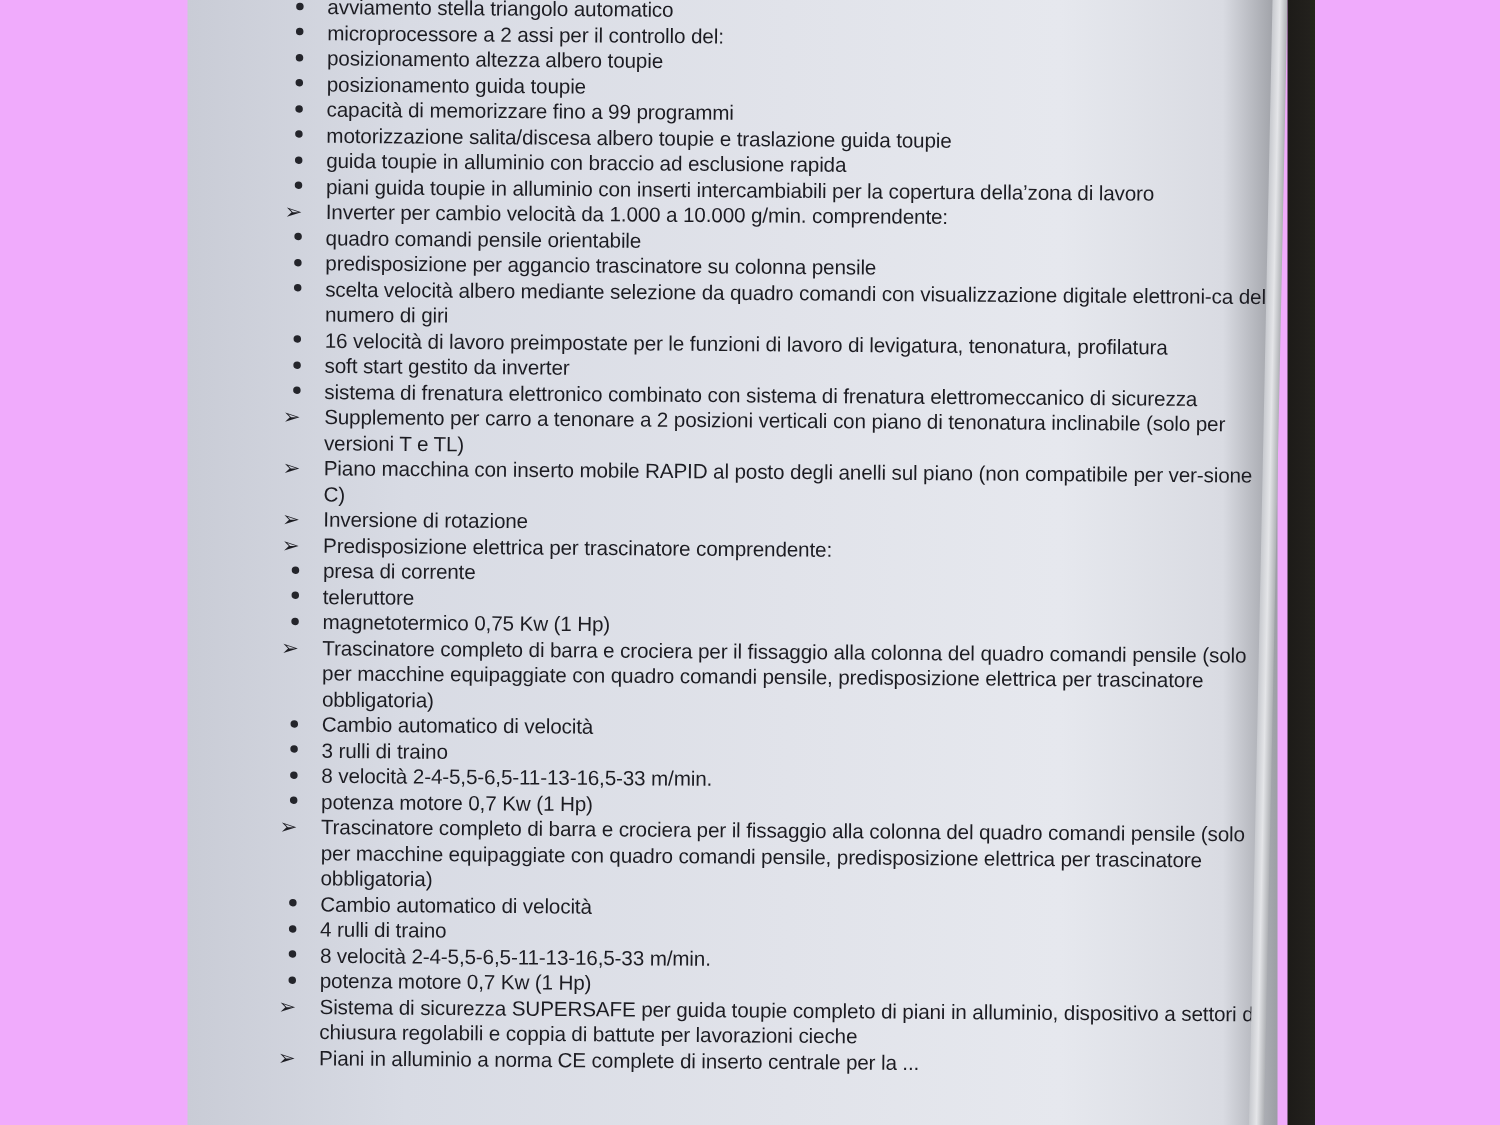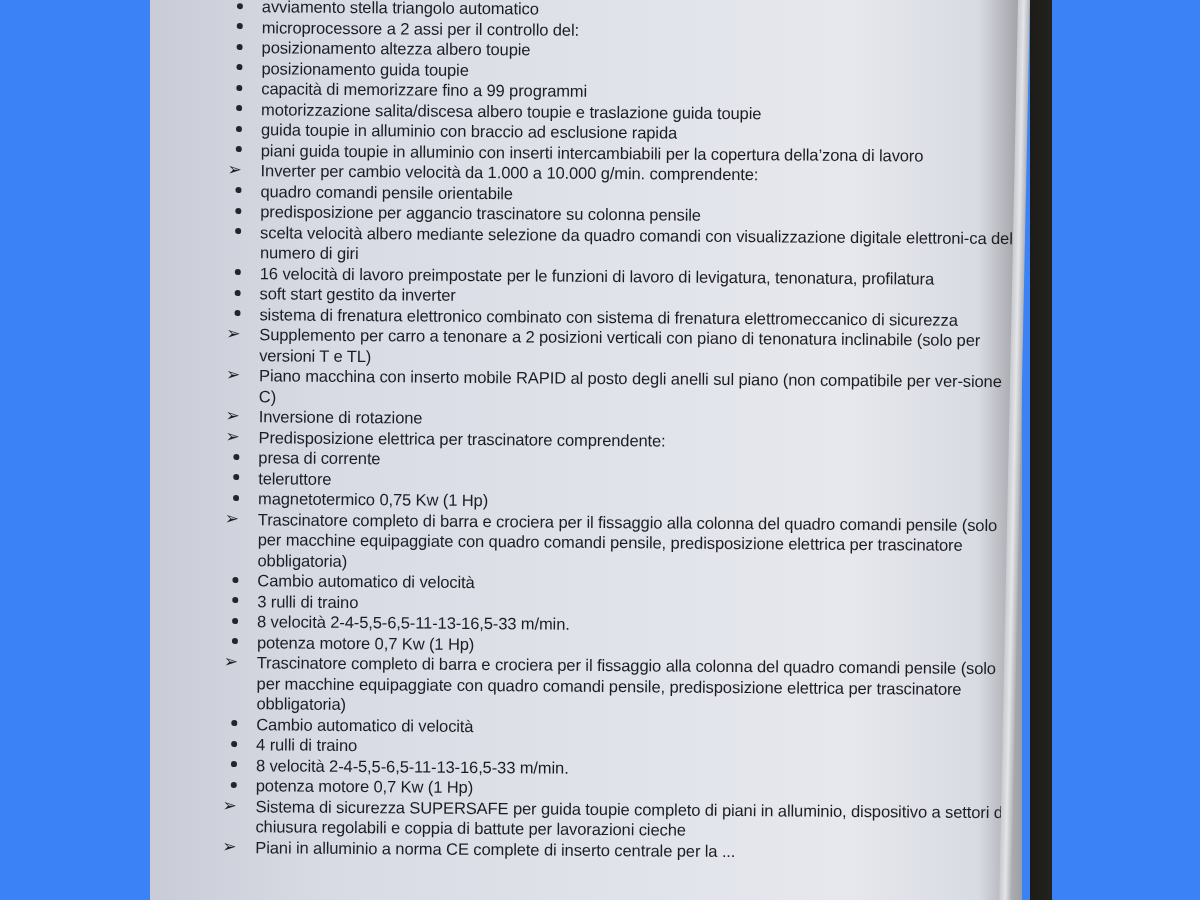--- a/index.html
+++ b/index.html
@@ -14,7 +14,7 @@
       position: relative;
       width: 1200px;
       height: 900px;
-      background: #3b82f6;
+      background: #f0abfc;
       overflow: hidden;
     }
     .page {

